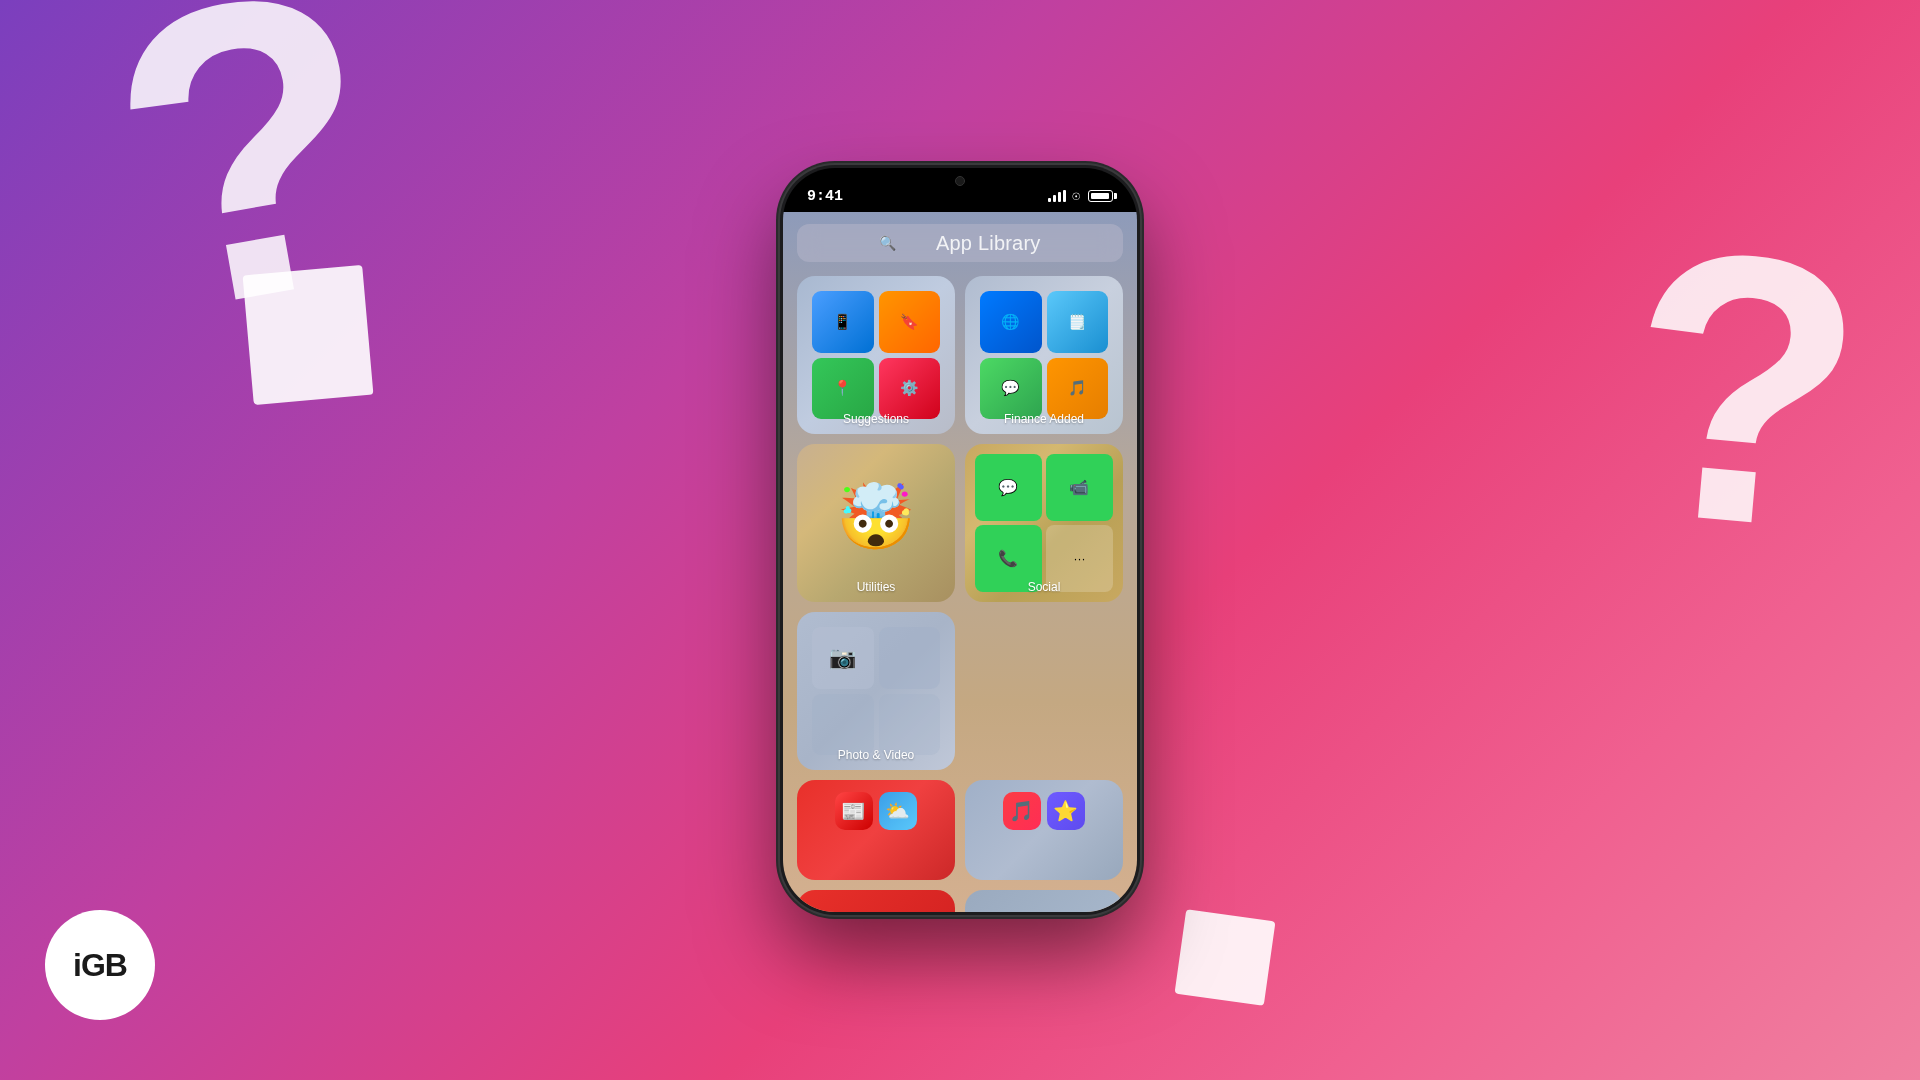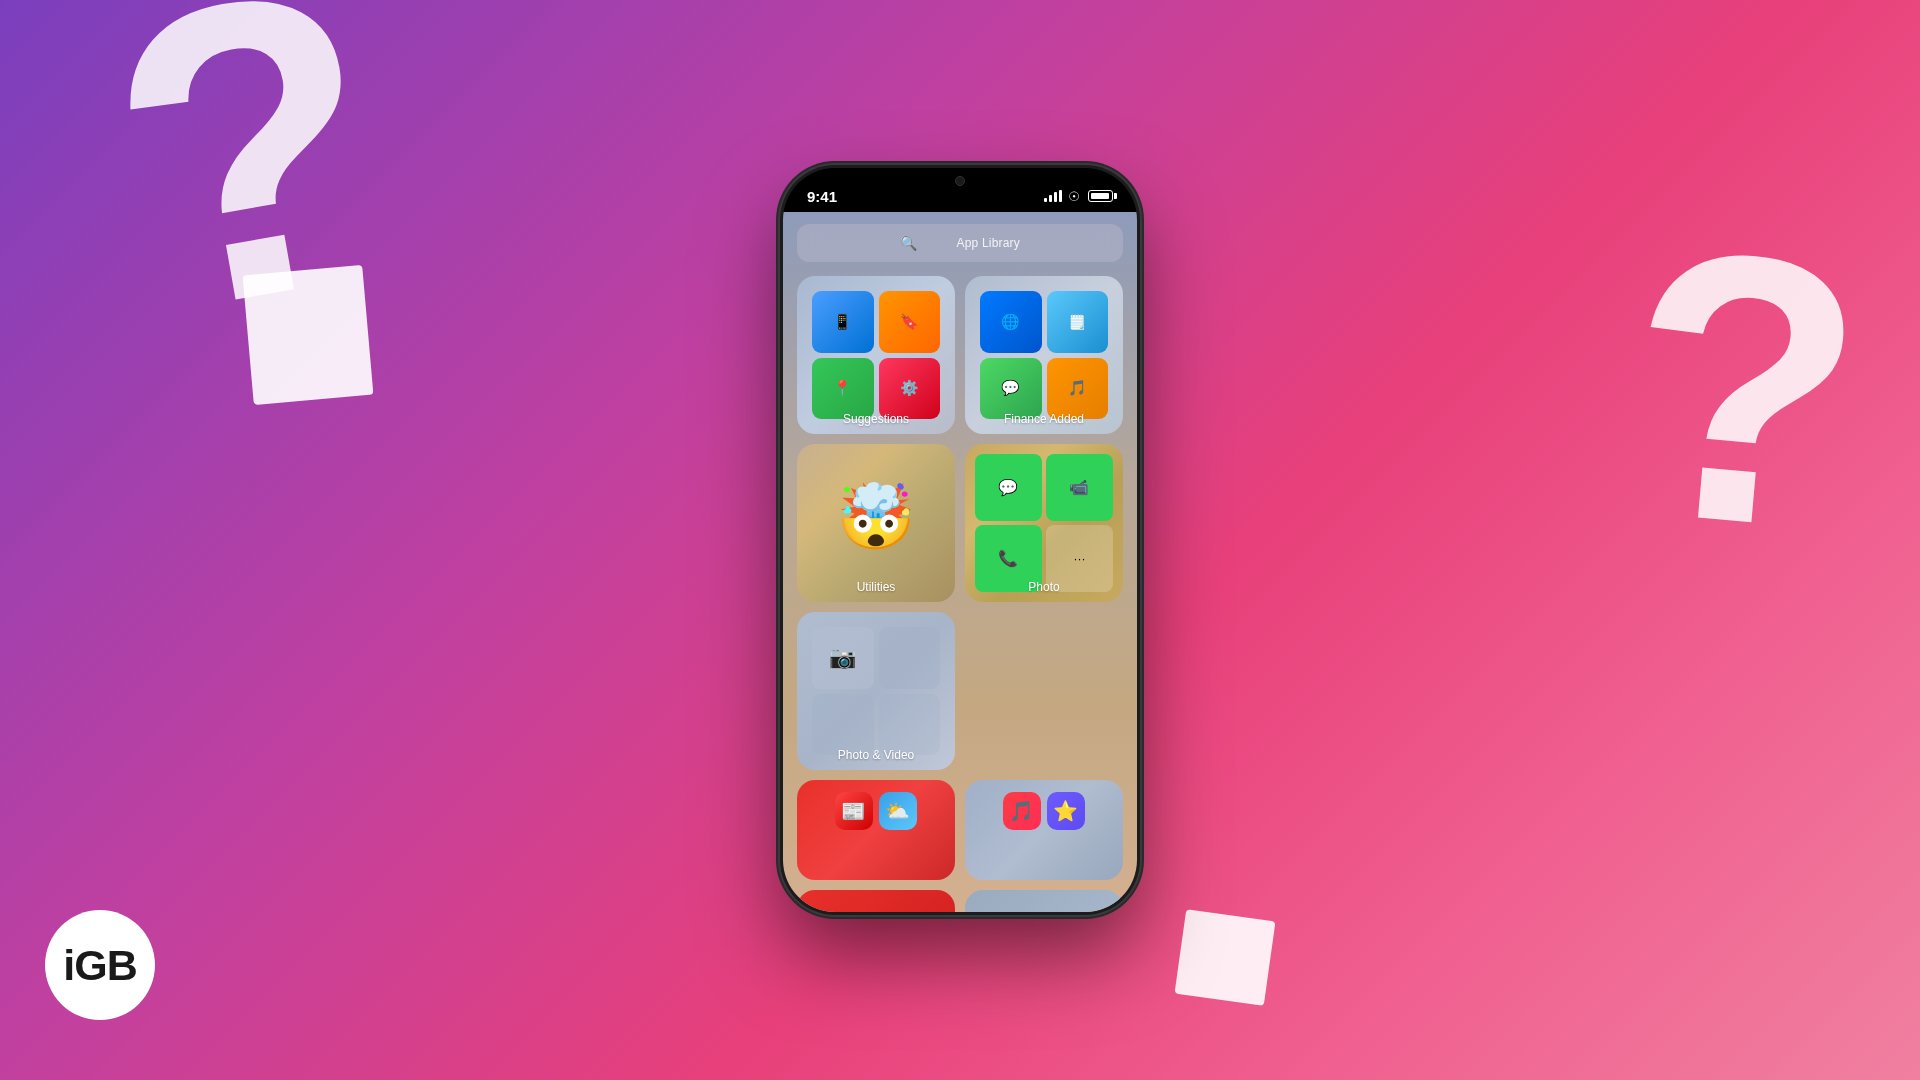--- a/index.html
+++ b/index.html
@@ -127,6 +127,7 @@
       padding: 12px 24px 0;
       position: relative;
       z-index: 10;
+      font-family: Liberation Mono, monospace;
     }
 
     .status-time {

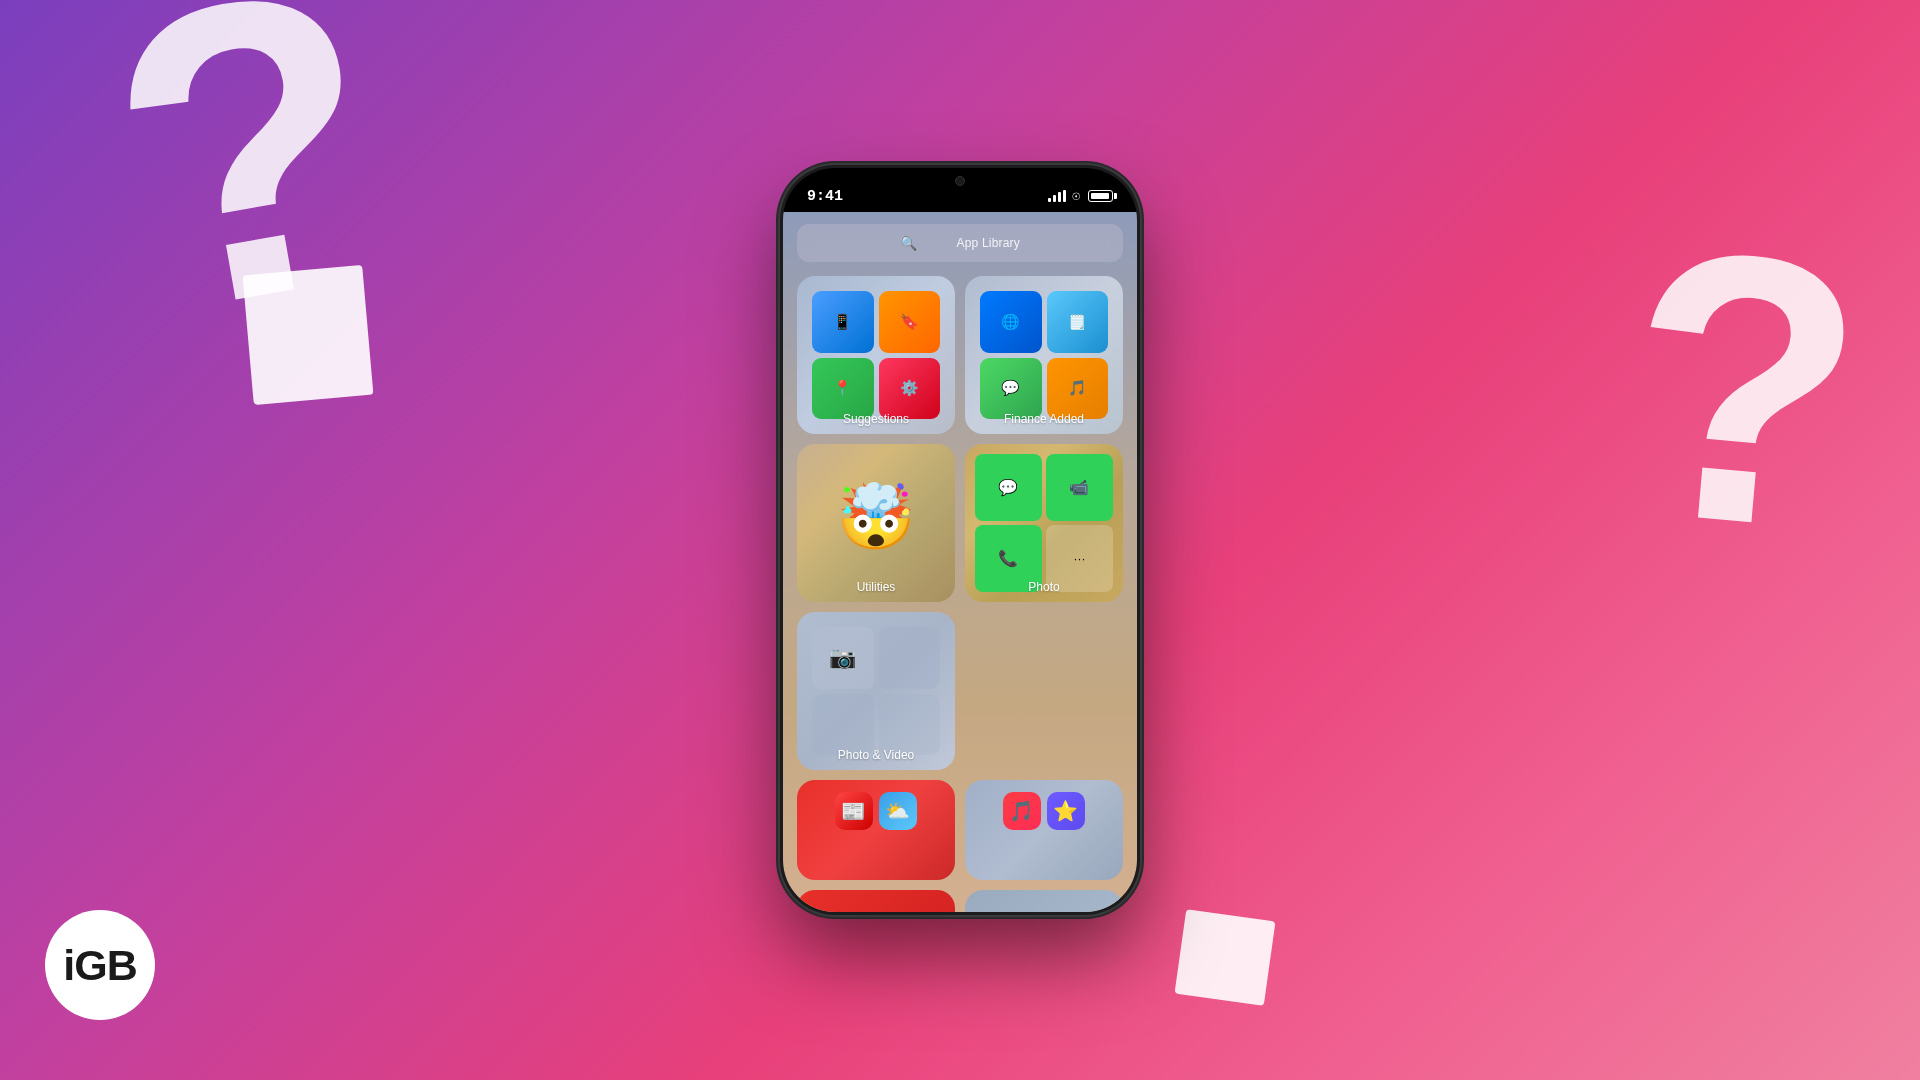--- a/index.html
+++ b/index.html
@@ -233,7 +233,7 @@
     }
 
     .search-label {
-      font-size: 12px;
+      font-size: 20px;
       color: rgba(255,255,255,0.85);
       font-weight: 400;
       letter-spacing: 0.2px;

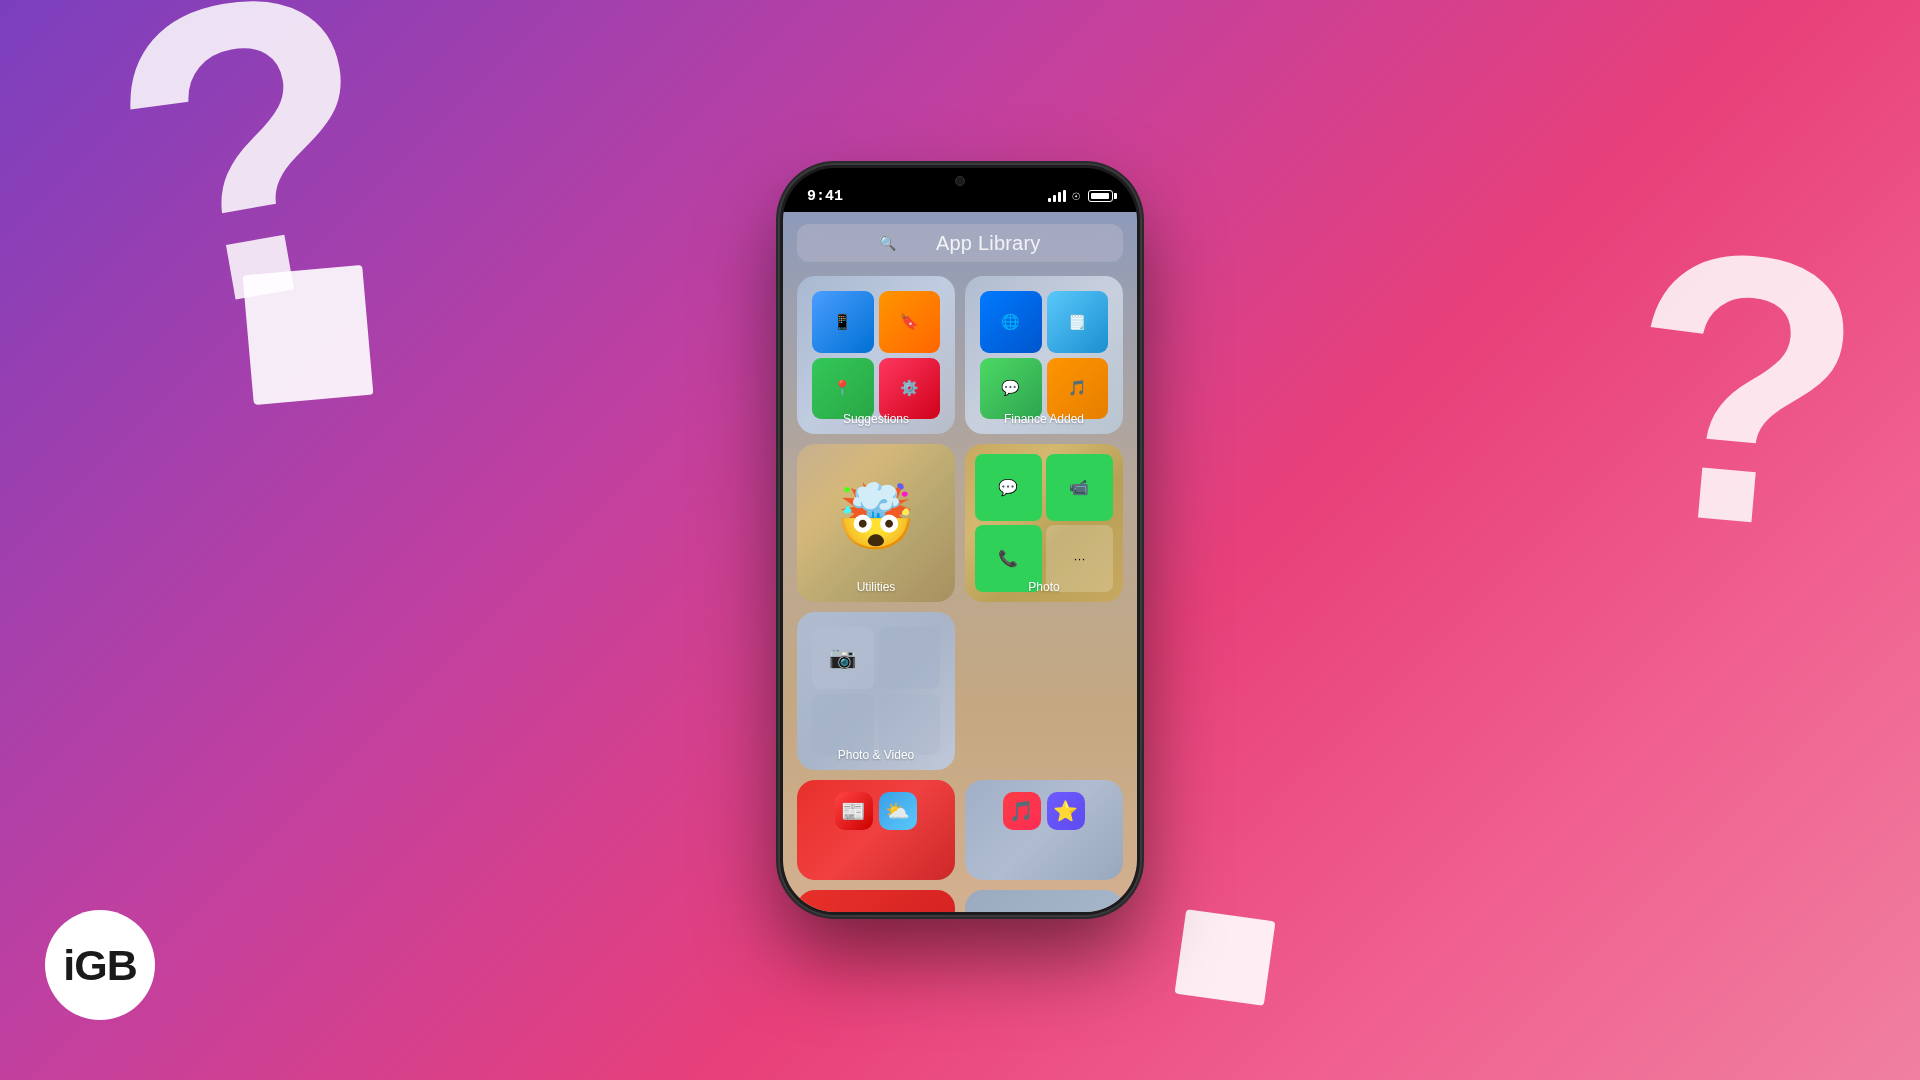--- a/index.html
+++ b/index.html
@@ -542,7 +542,7 @@
               <div class="social-icon-phone">📞</div>
               <div style="background:rgba(255,255,255,0.2); border-radius:8px; aspect-ratio:1; display:flex; align-items:center; justify-content:center; font-size:12px;">···</div>
             </div>
-            <span class="folder-label">Photo</span>
+            <span class="folder-label">Social</span>
           </div>
 
           <div class="app-folder folder-bg-photo">

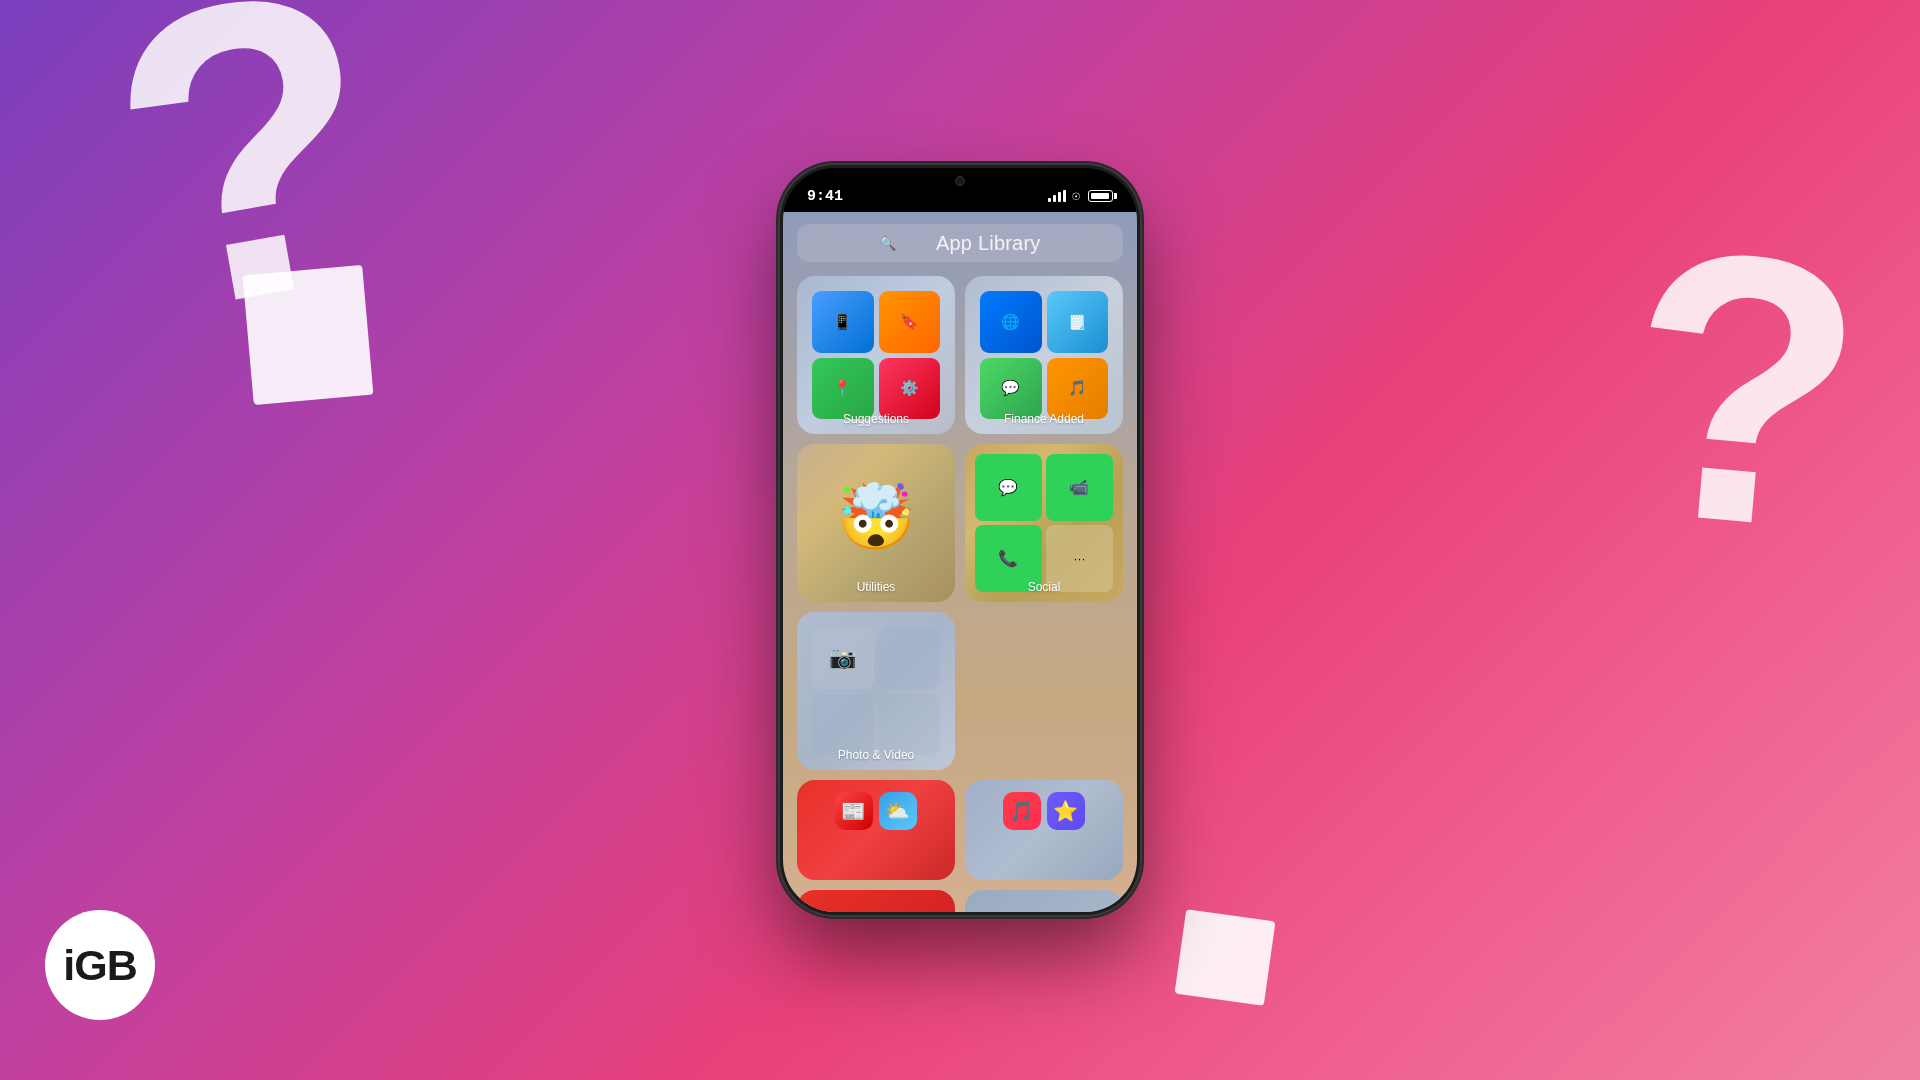--- a/index.html
+++ b/index.html
@@ -81,7 +81,7 @@
       display: flex;
       align-items: center;
       justify-content: center;
-      font-size: 43px;
+      font-size: 32px;
       font-weight: 800;
       color: #1a1a1a;
       letter-spacing: -1px;

